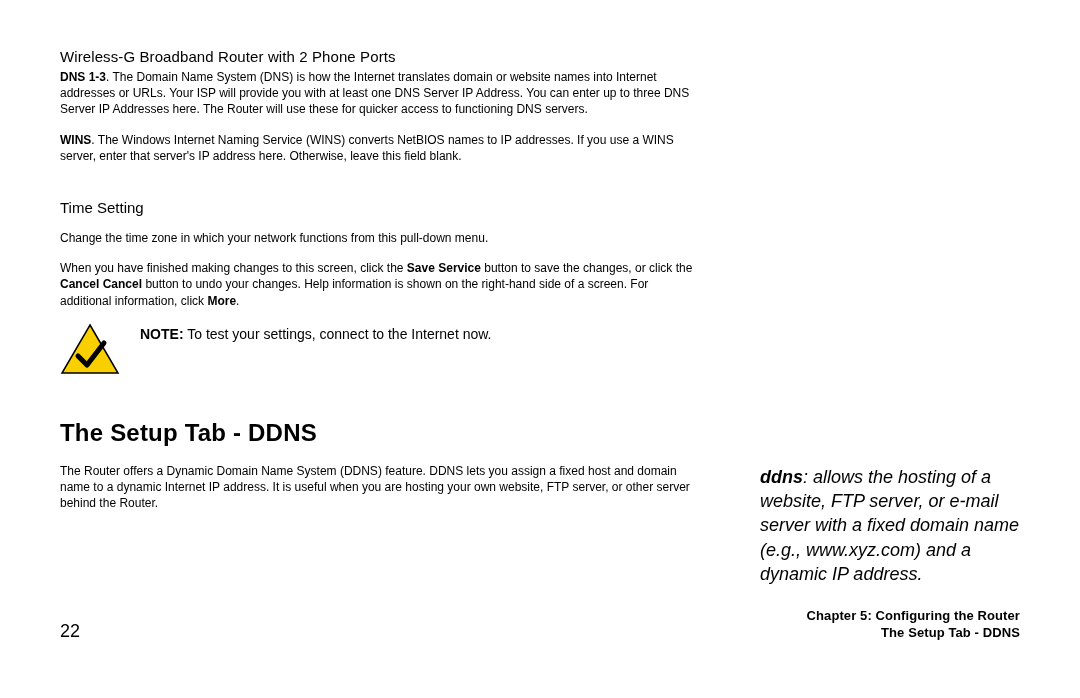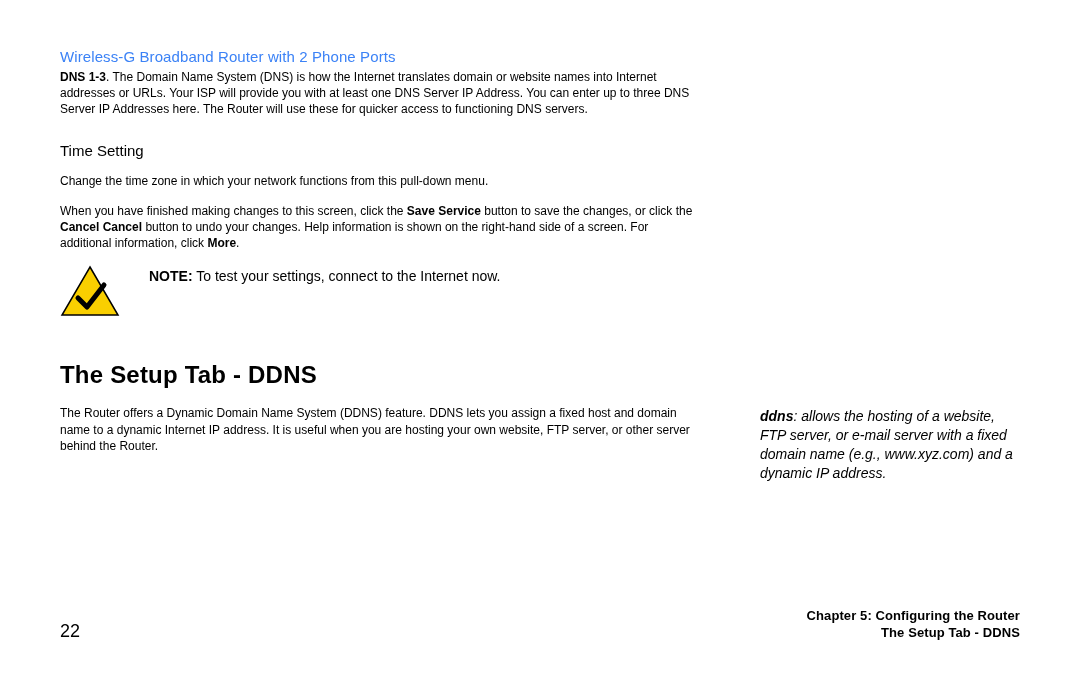--- a/index.html
+++ b/index.html
@@ -14,7 +14,7 @@
   }
   .header-title {
     font-size: 15px;
-    color: #3b82f6;
+    color: #000000;
     font-family: "Arial Narrow", Arial, sans-serif;
     margin-bottom: 4px;
     letter-spacing: 0.1px;

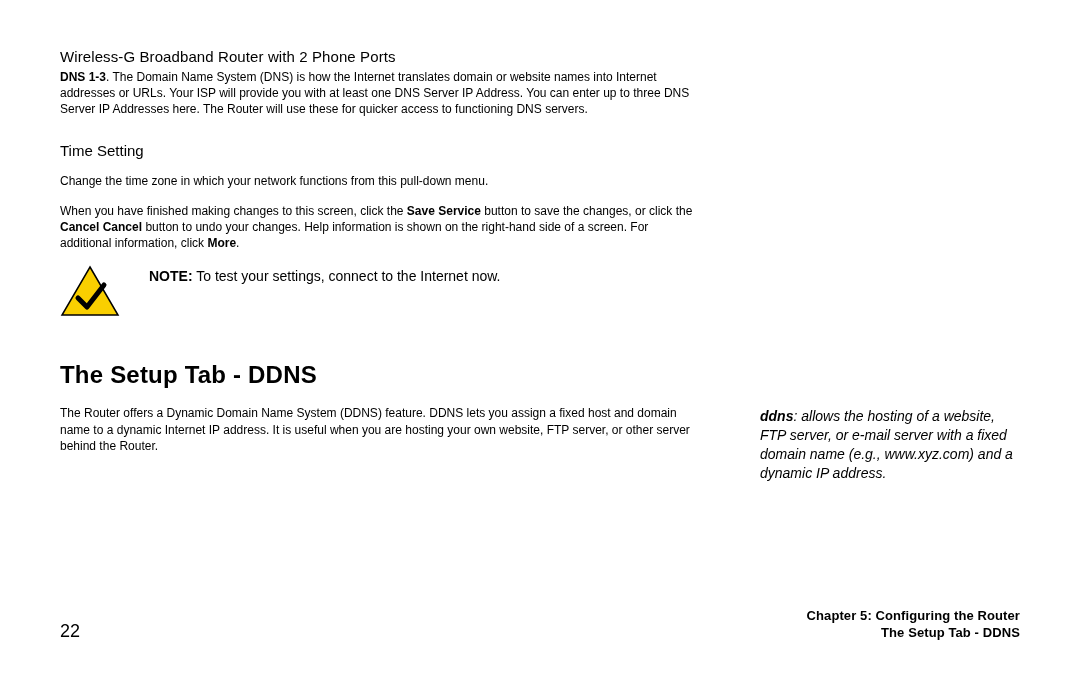--- a/index.html
+++ b/index.html
@@ -107,6 +107,9 @@
     <span class="bold">DNS 1-3</span><span>. The Domain Name System (DNS) is how the Internet translates domain or website names into Internet addresses or URLs. Your ISP will provide you with at least one DNS Server IP Address. You can enter up to three DNS Server IP Addresses here. The Router will use these for quicker access to functioning DNS servers.</span>
   </p>
 
+  <p class="para">
+    <span class="bold">WINS</span><span>. The Windows Internet Naming Service (WINS) converts NetBIOS names to IP addresses. If you use a WINS server, enter that server's IP address here. Otherwise, leave this field blank.</span>
+  </p>
 
   <div class="subhead">Time Setting</div>
 

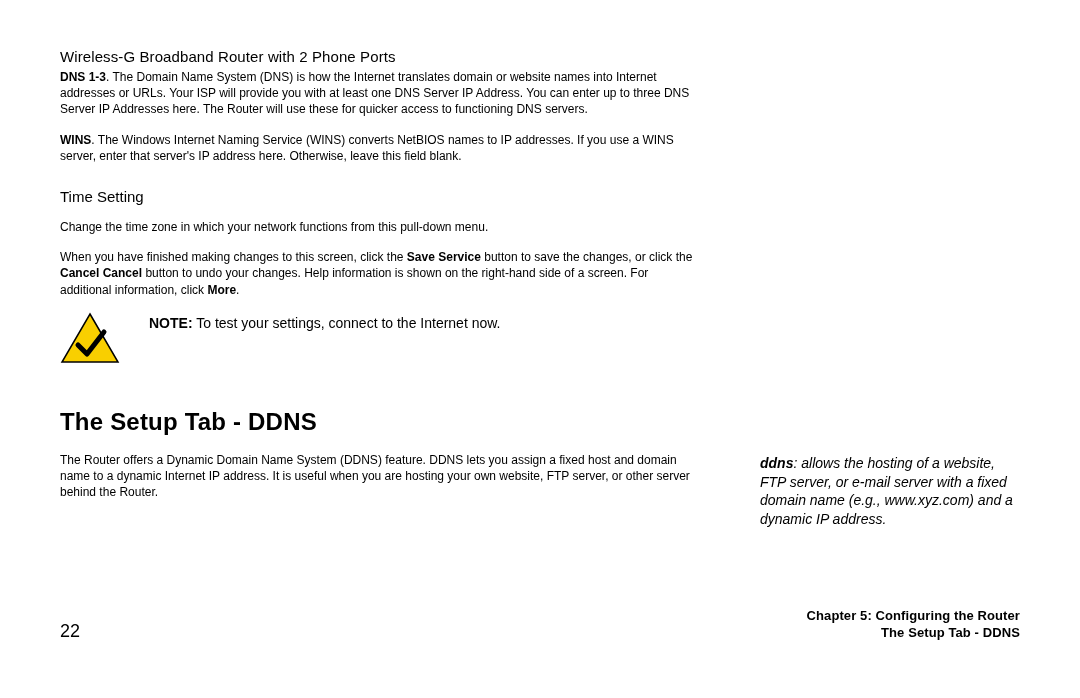--- a/index.html
+++ b/index.html
@@ -31,7 +31,7 @@
   .subhead {
     font-size: 15px;
     font-weight: 400;
-    margin-top: 24px;
+    margin-top: 35px;
     margin-bottom: 14px;
   }
   .note-row {

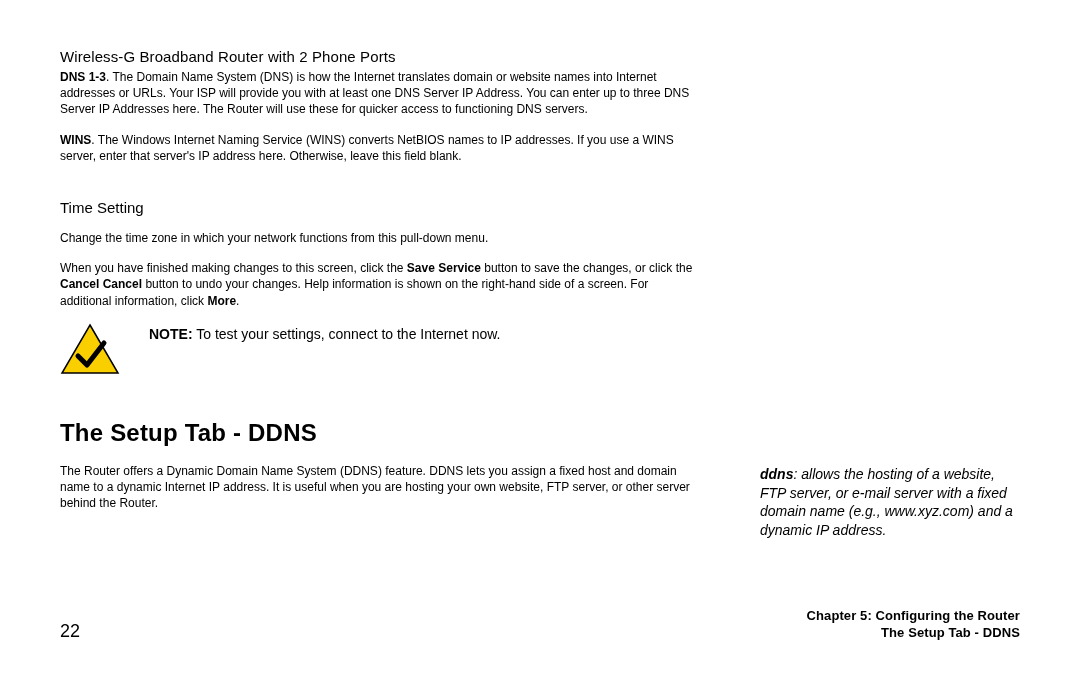--- a/index.html
+++ b/index.html
@@ -37,7 +37,7 @@
   .note-row {
     display: flex;
     align-items: flex-start;
-    gap: 29px;
+    gap: 20px;
     margin-bottom: 40px;
     margin-top: 6px;
     text-align: center;

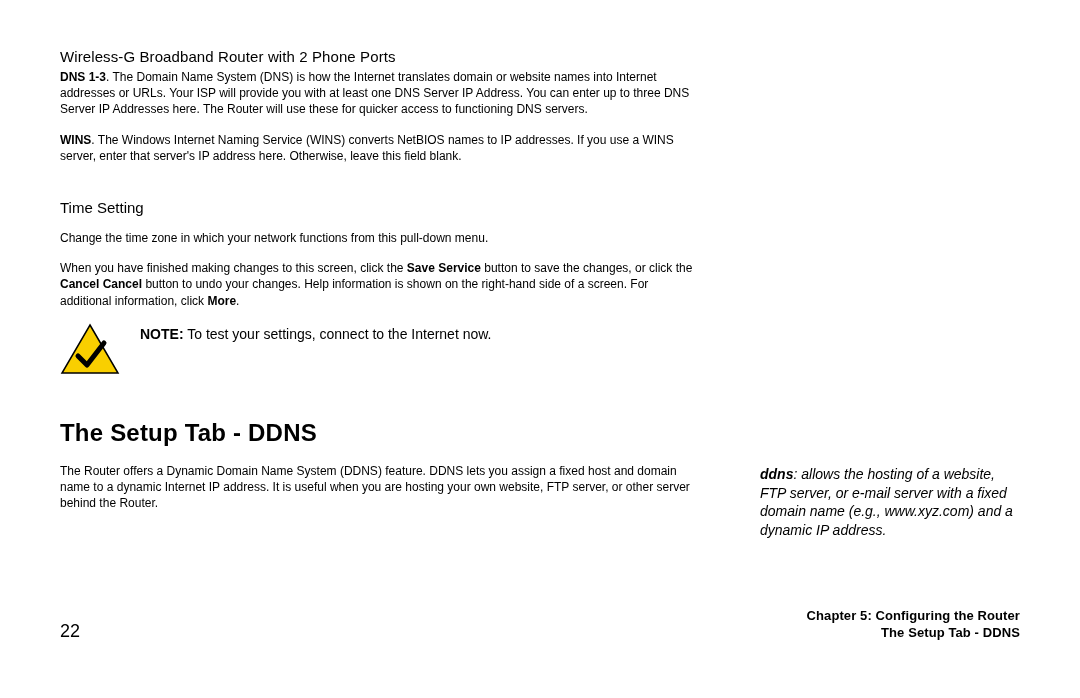--- a/index.html
+++ b/index.html
@@ -65,7 +65,7 @@
   }
   .side-def {
     flex: 0 0 260px;
-    font-size: 14px;
+    font-size: 18px;
     font-style: italic;
     line-height: 1.35;
     padding-top: 2px;

